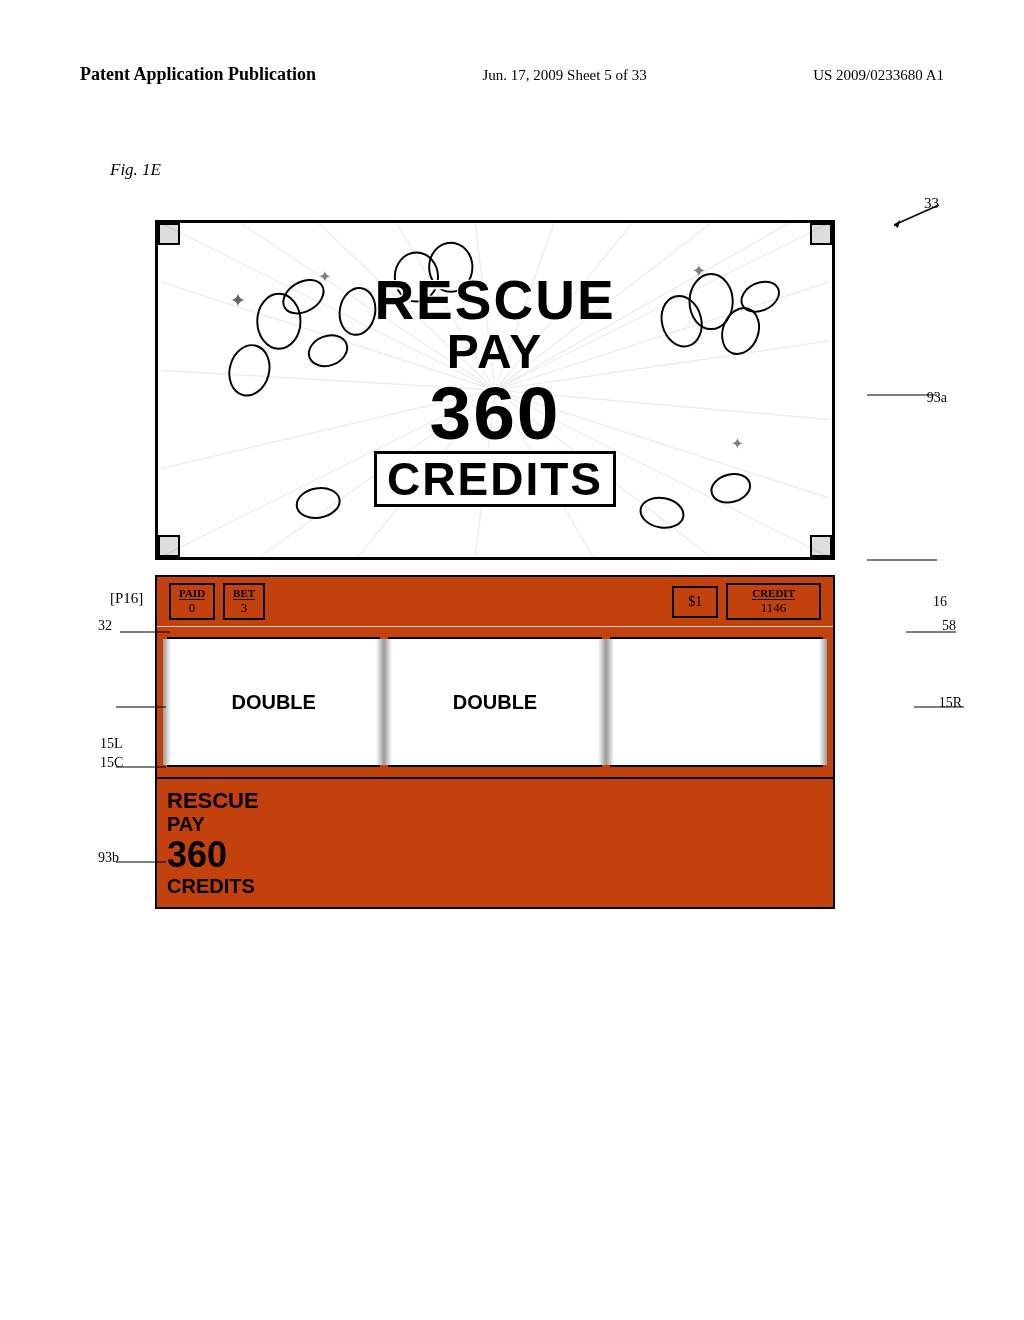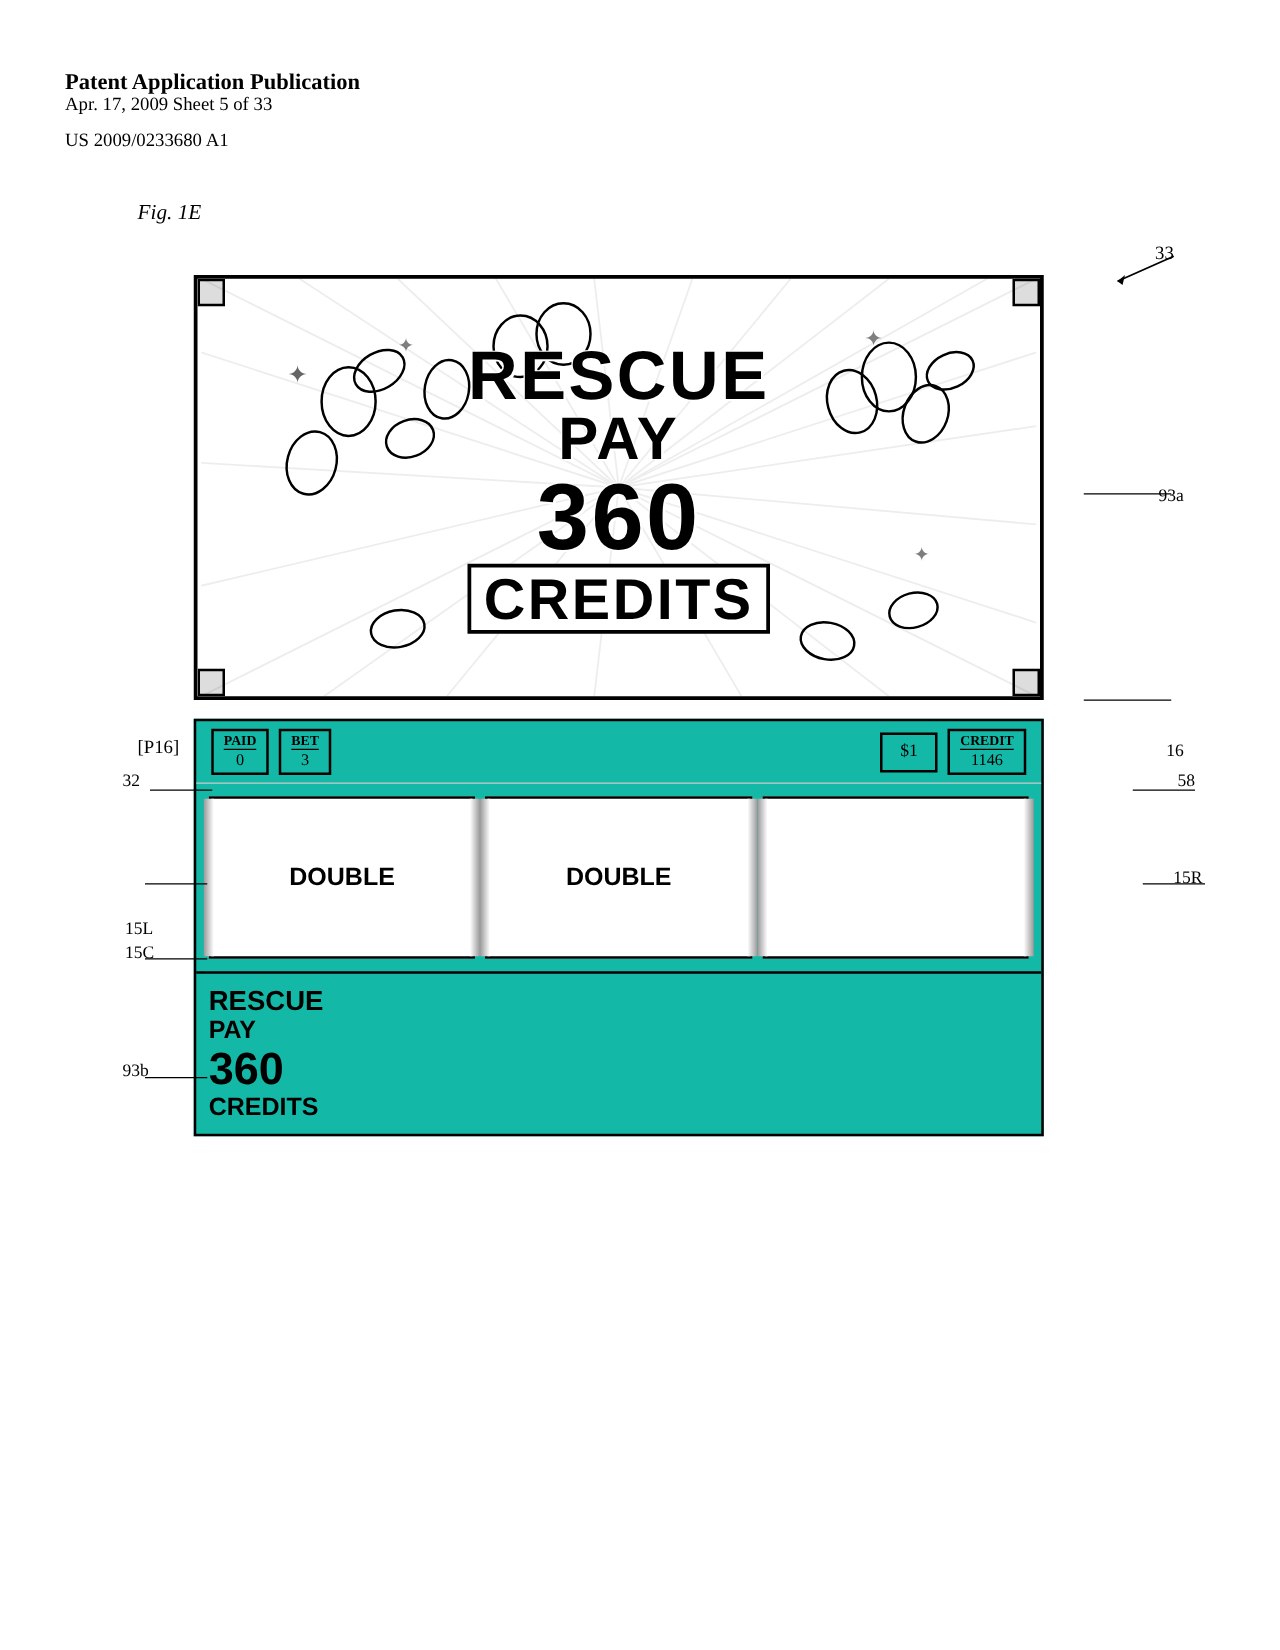--- a/index.html
+++ b/index.html
@@ -21,8 +21,7 @@
       display: flex;
       justify-content: space-between;
       align-items: baseline;
-      padding: 0 52px;
-      flex-direction: column;
+      padding: 0 80px;
     }
     .header-left {
       font-size: 18px;

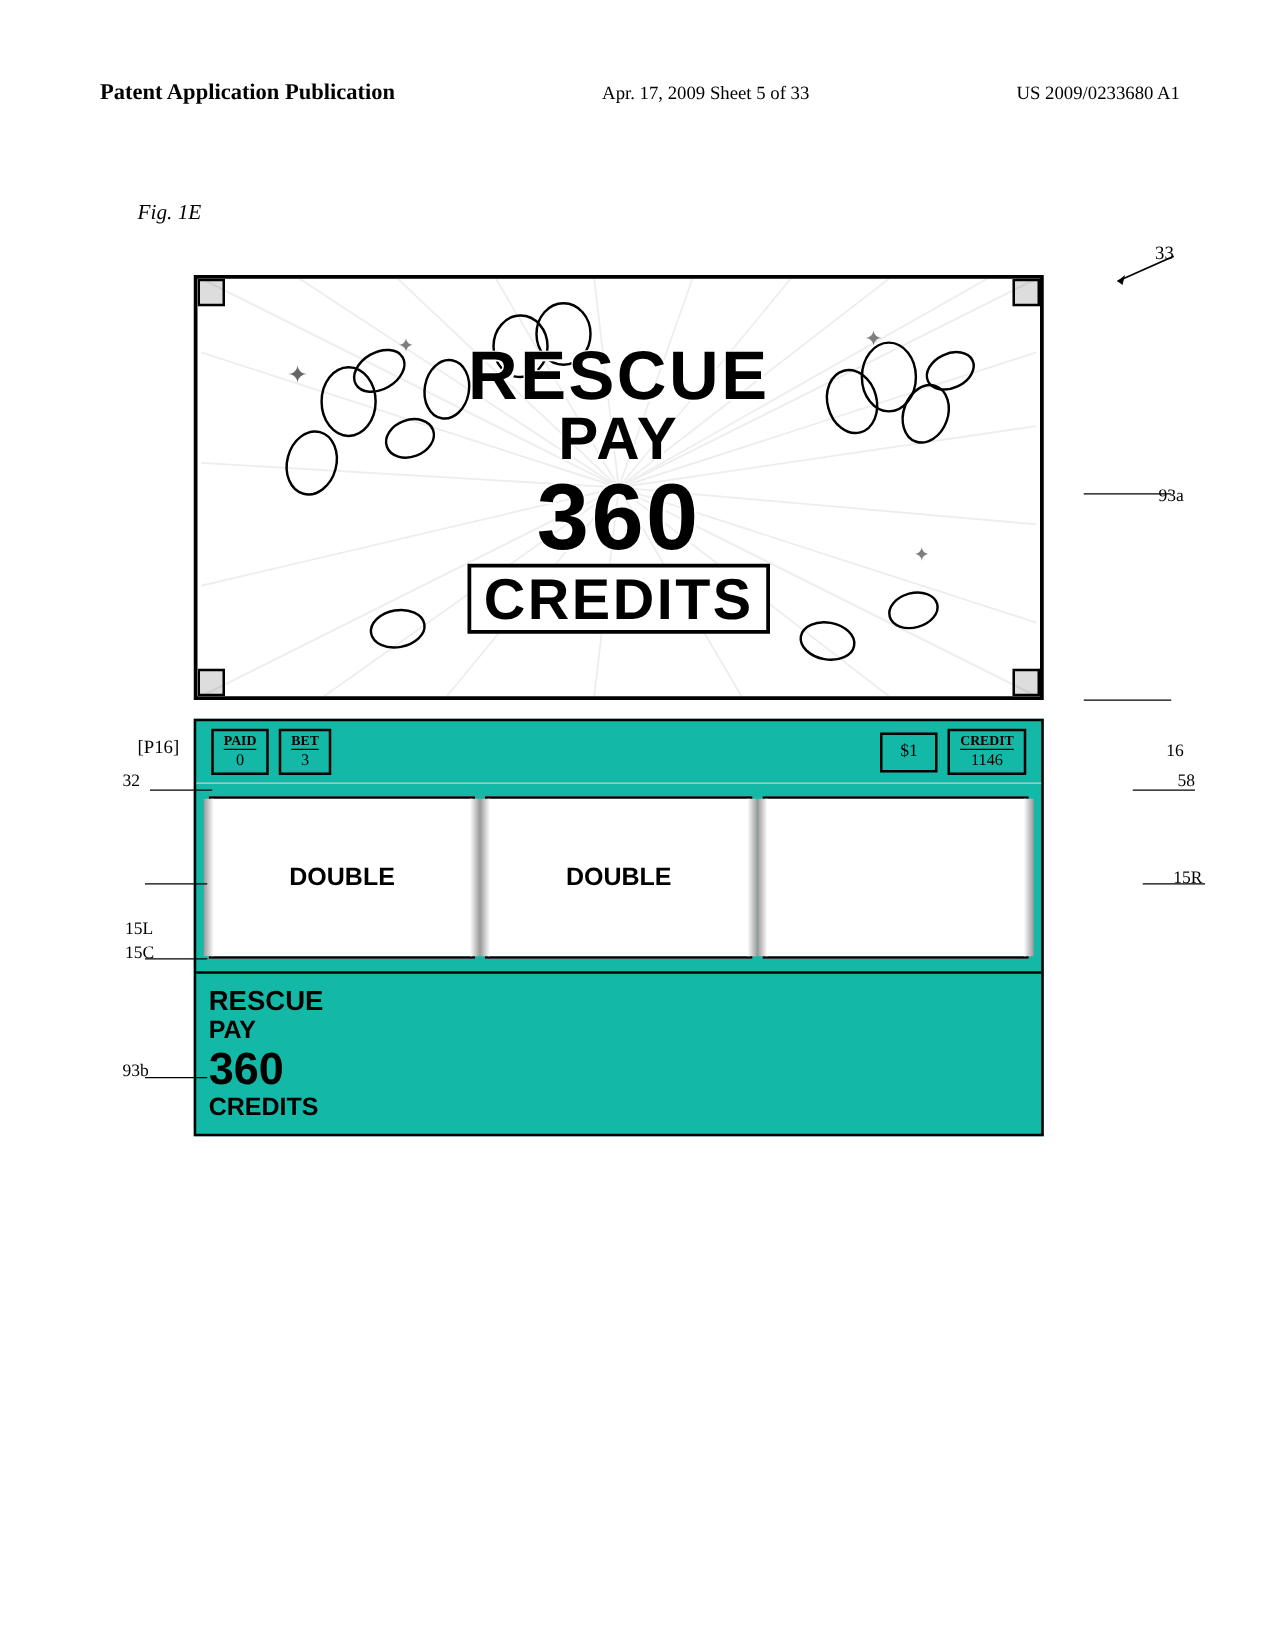--- a/index.html
+++ b/index.html
@@ -304,7 +304,7 @@
 
 <div class="header">
   <span class="header-left">Patent Application Publication</span>
-  <span class="header-center">Apr. 17, 2009  Sheet 5 of 33</span>
+  <span class="header-center">Jun. 17, 2009  Sheet 5 of 33</span>
   <span class="header-right">US 2009/0233680 A1</span>
 </div>
 

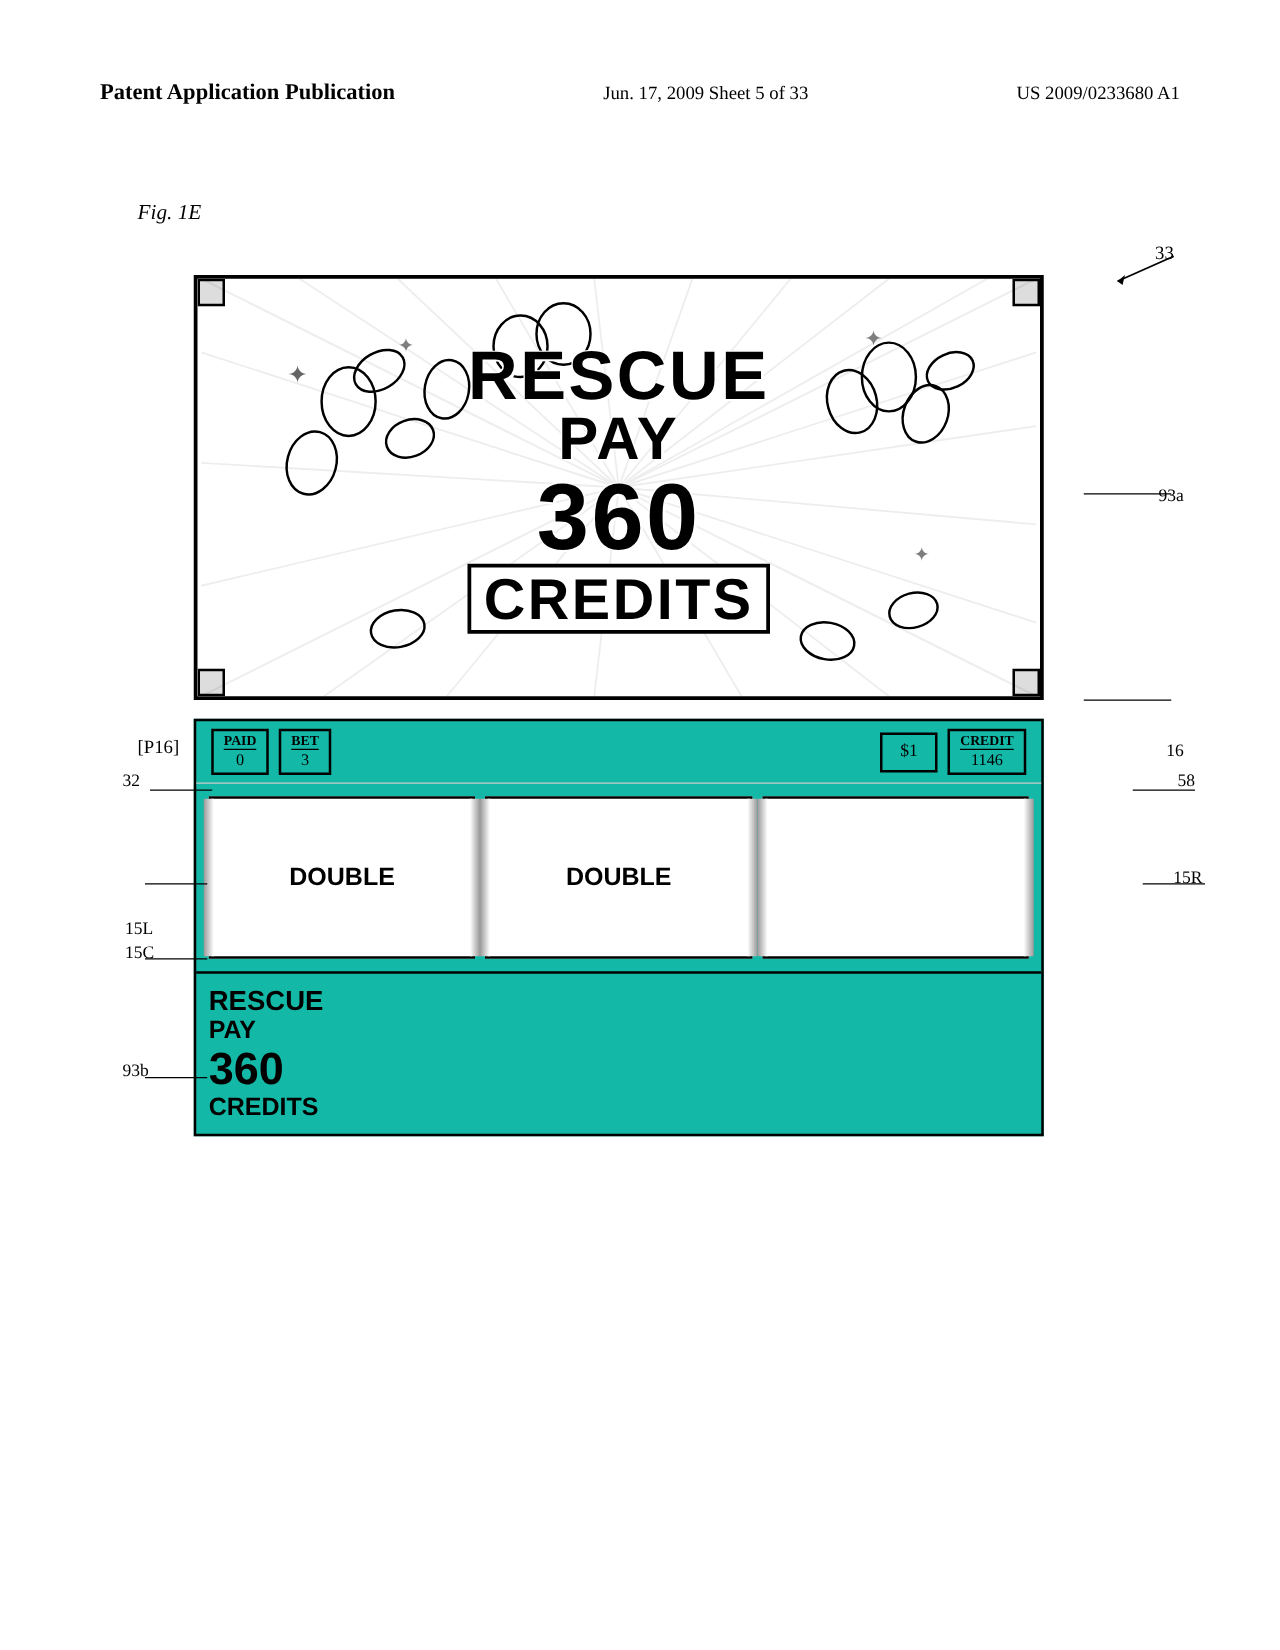--- a/index.html
+++ b/index.html
@@ -136,7 +136,7 @@
       left: 155px;
       width: 680px;
       border: 2px solid #000;
-      background: #14b8a6;
+      background: #c2410c;
     }
 
     

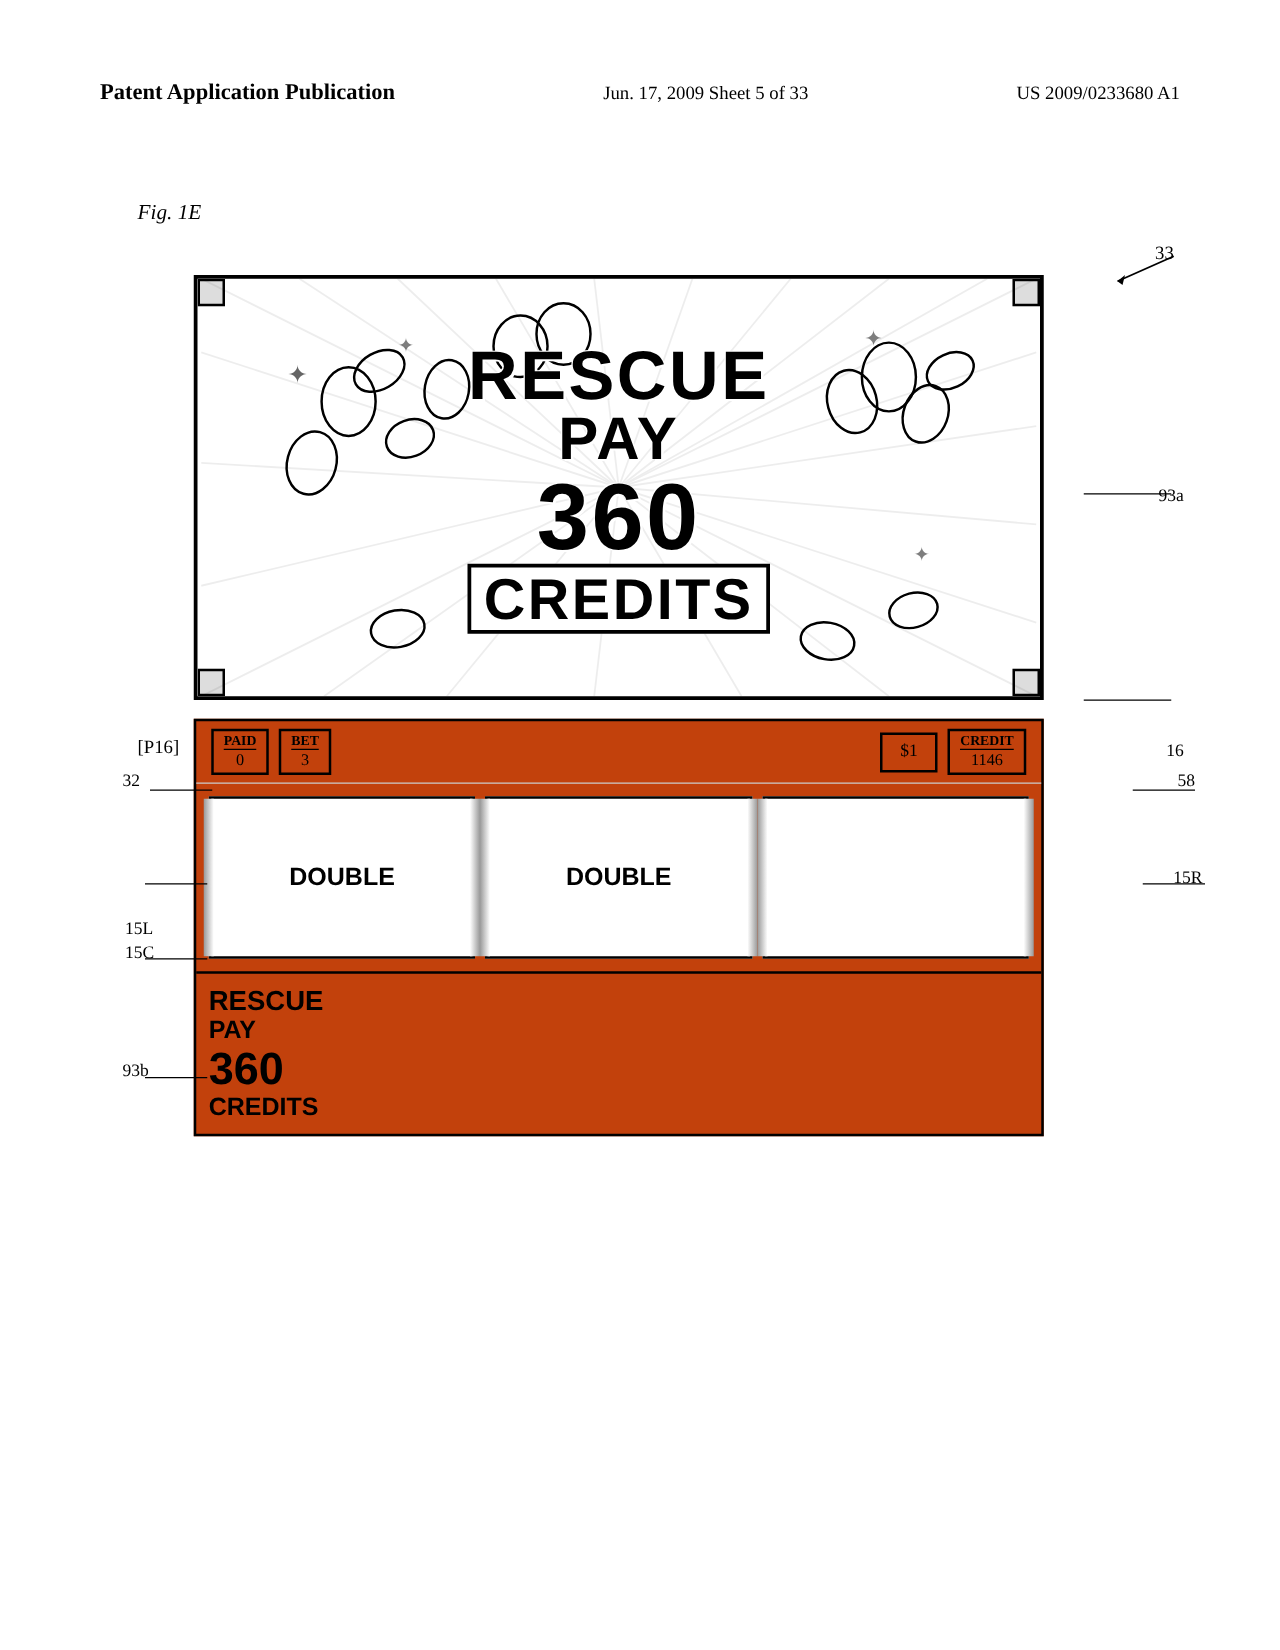--- a/index.html
+++ b/index.html
@@ -175,7 +175,7 @@
 
     .credit-box {
       border: 2px solid #000;
-      padding: 2px 8px;
+      padding: 2px 24px;
       font-size: 13px;
       text-align: center;
     }

